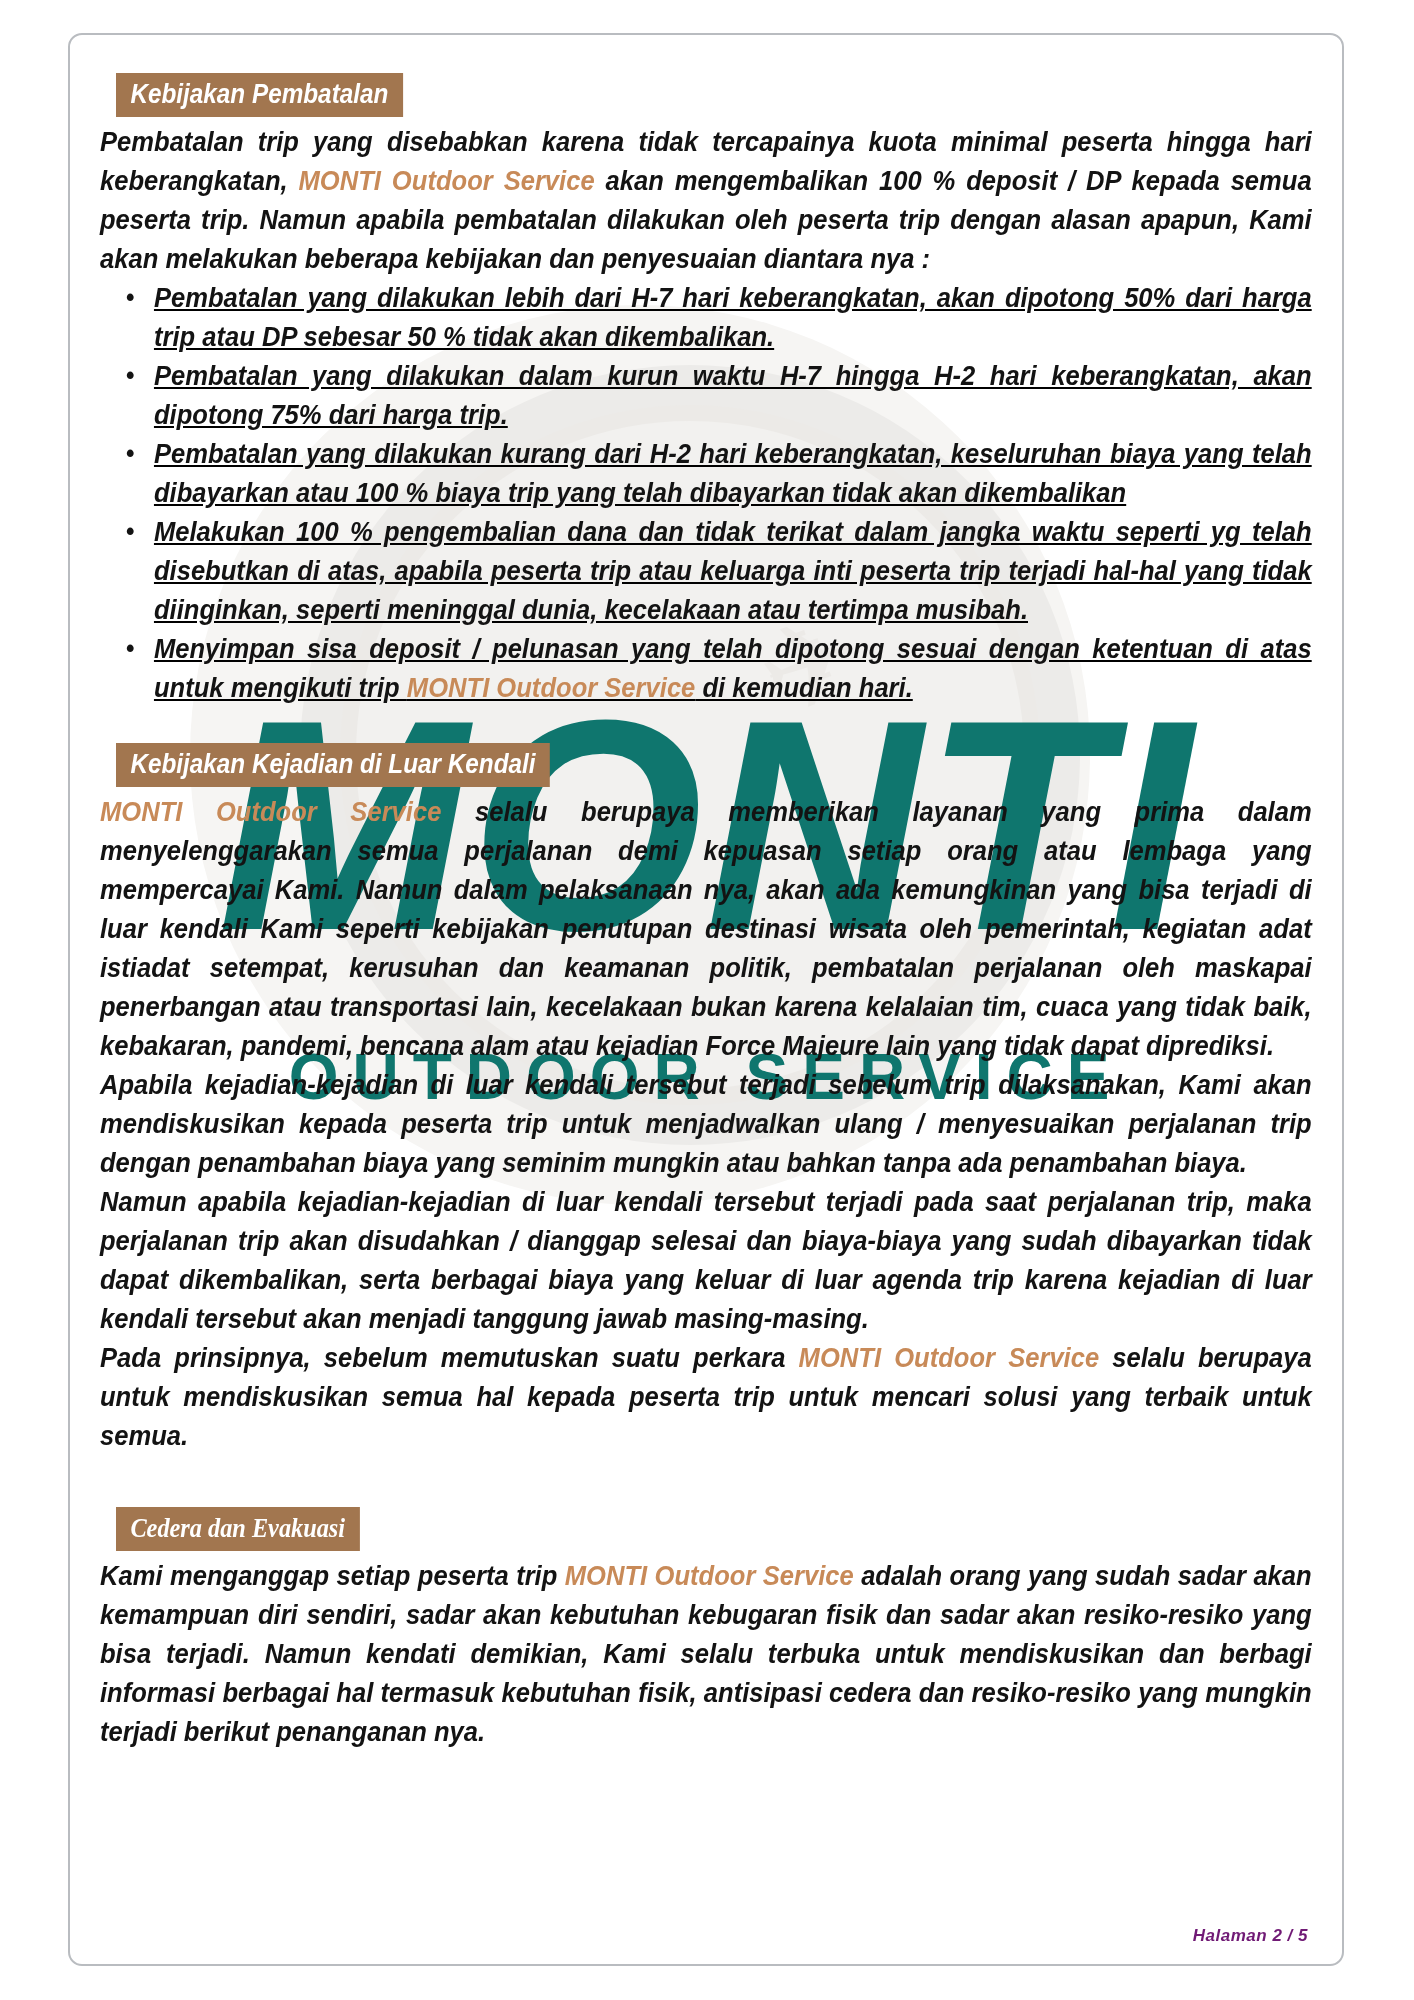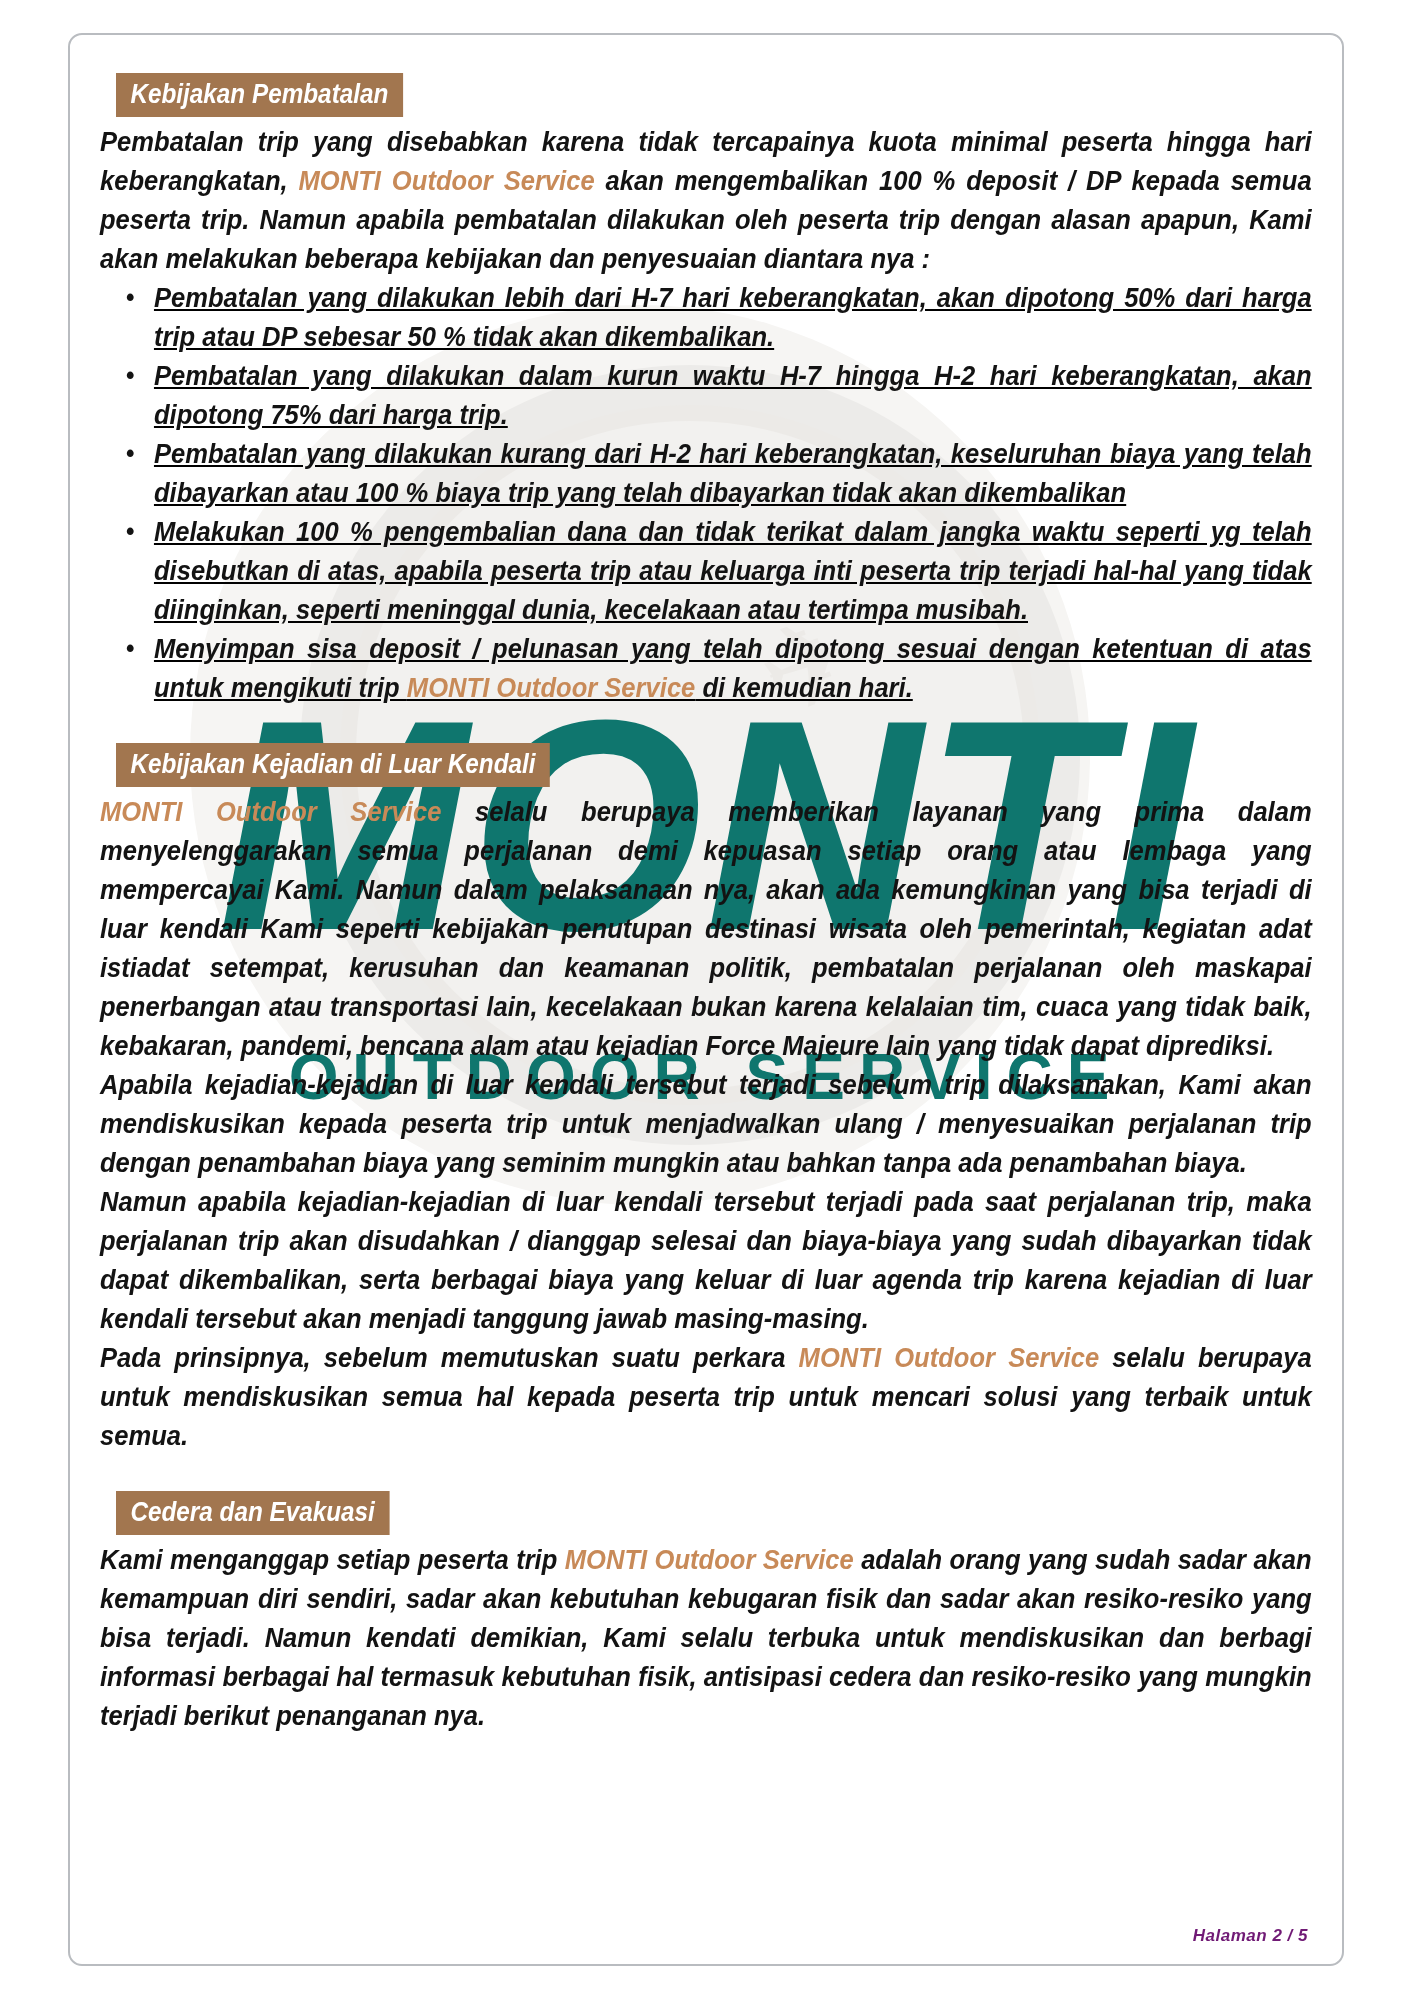--- a/index.html
+++ b/index.html
@@ -111,7 +111,7 @@
   }
   .badge-wrap { margin-bottom: 5px; }
   .badge-wrap.second { margin-top: 36px; }
-  .badge-wrap.third  { margin-top: 36px; }
+  .badge-wrap.third  { margin-top: 52px; font-family: Liberation Serif, serif; }
 
   
   .para {

